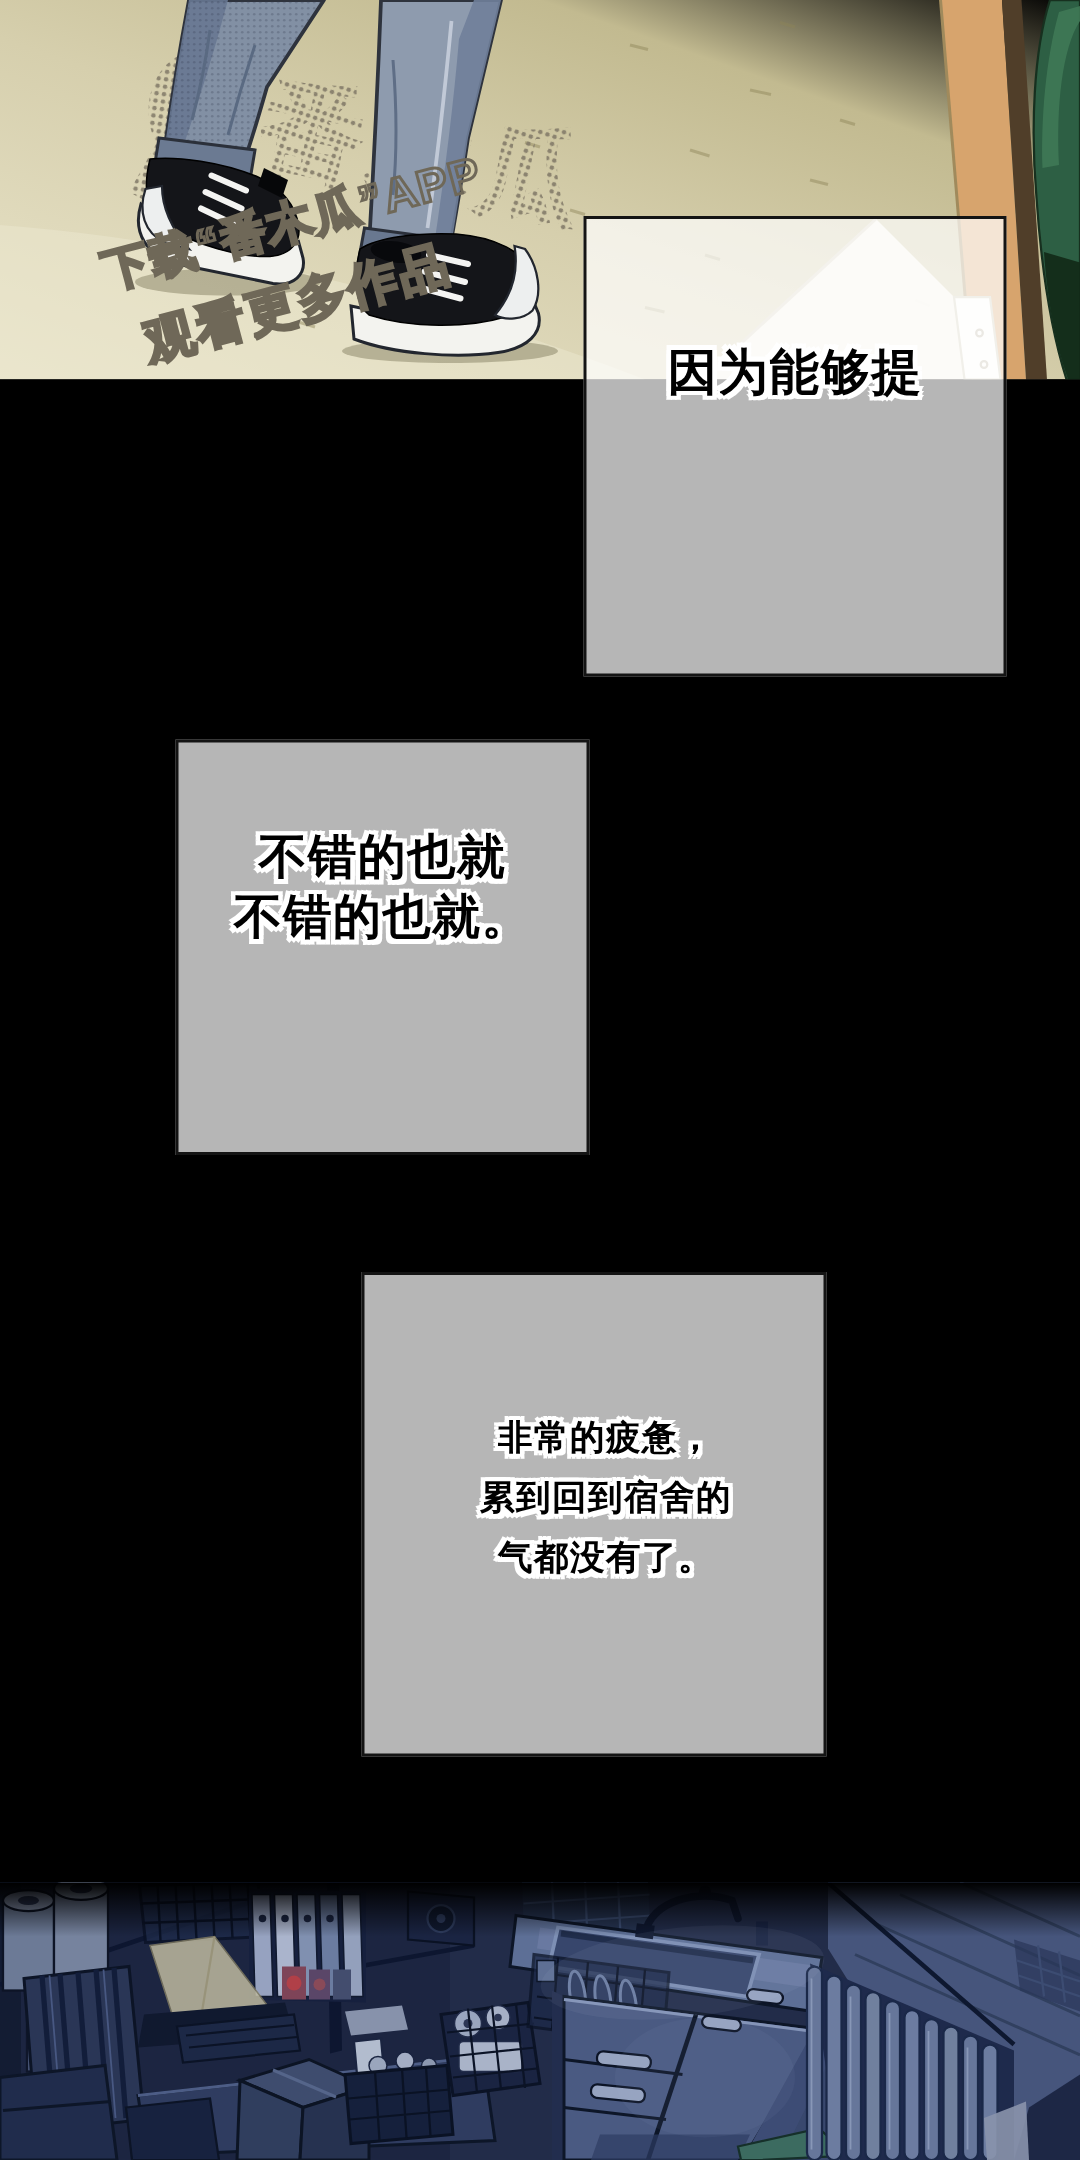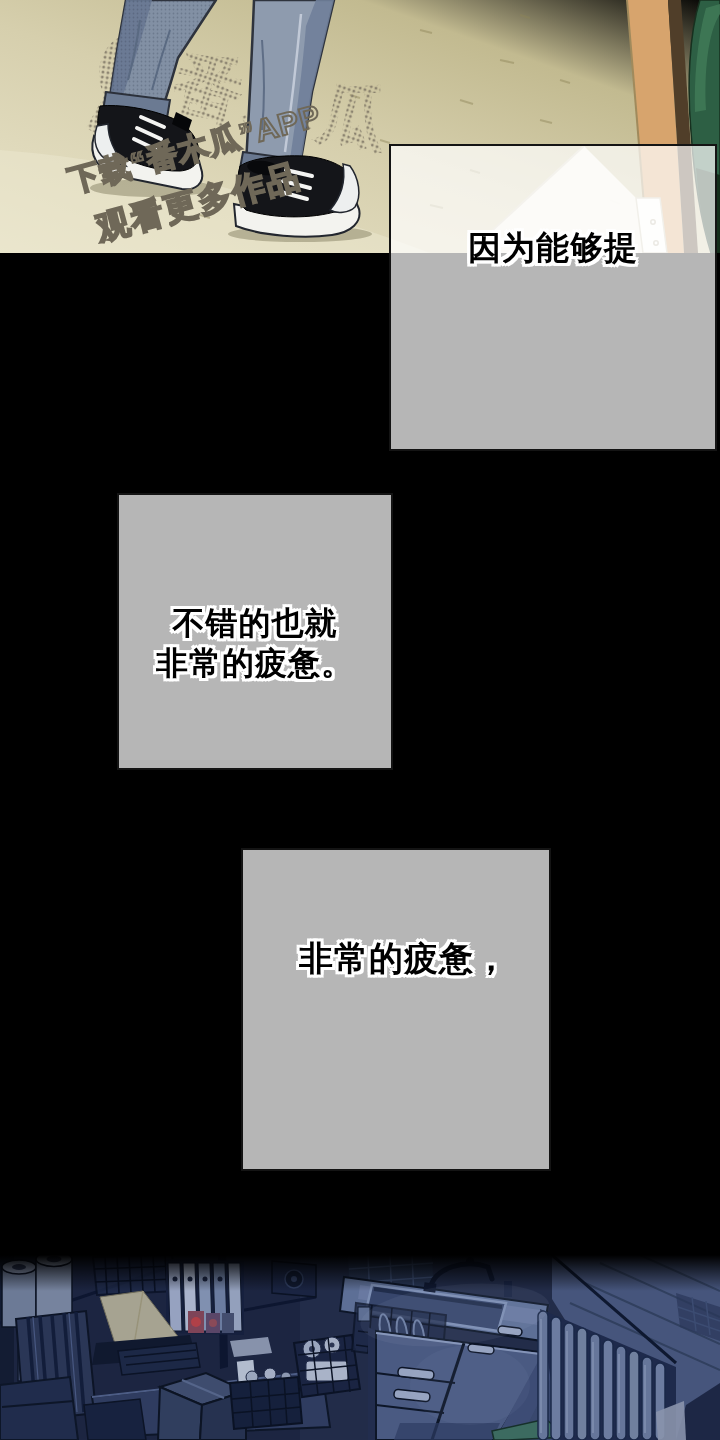--- a/index.html
+++ b/index.html
@@ -16,7 +16,7 @@
        text-shadow:-3px -3px 0 #fff,0 -3px 0 #fff,3px -3px 0 #fff,-3px 0 0 #fff,
                     3px 0 0 #fff,-3px 3px 0 #fff,0 3px 0 #fff,3px 3px 0 #fff,
                    -2px -2px 0 #fff,2px -2px 0 #fff,-2px 2px 0 #fff,2px 2px 0 #fff;}
-  #speech-1{left:389px;top:144px;width:328px;height:307px;padding-top:82px;
+  #speech-1{left:389px;top:144px;width:282px;height:307px;padding-top:82px;
             font-size:33px;line-height:40px;}
   #speech-2{left:117px;top:493px;width:276px;height:277px;padding-top:108px;
             font-size:32px;line-height:40px;}

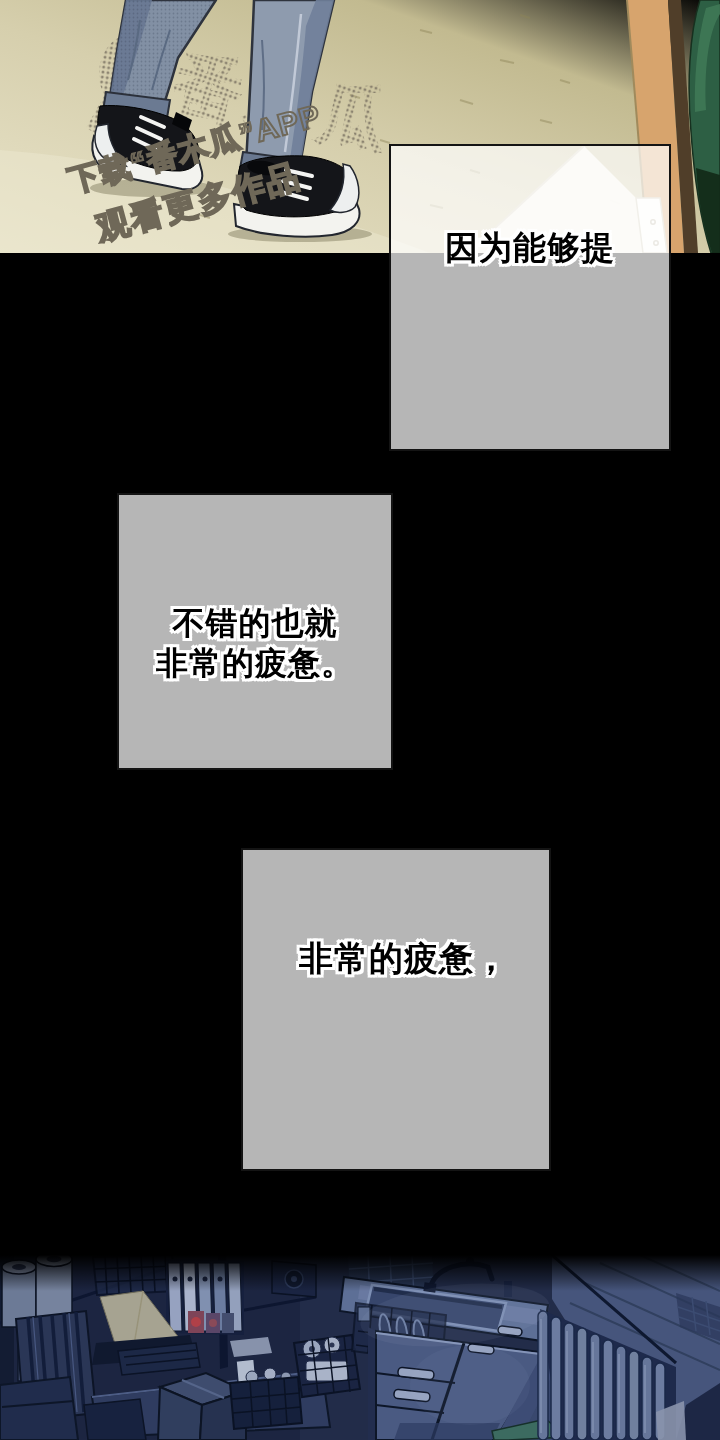--- a/index.html
+++ b/index.html
@@ -18,7 +18,7 @@
                    -2px -2px 0 #fff,2px -2px 0 #fff,-2px 2px 0 #fff,2px 2px 0 #fff;}
   #speech-1{left:389px;top:144px;width:282px;height:307px;padding-top:82px;
             font-size:33px;line-height:40px;}
-  #speech-2{left:117px;top:493px;width:276px;height:277px;padding-top:108px;
+  #speech-2{left:117px;top:493px;width:276px;height:277px;padding-top:56px;
             font-size:32px;line-height:40px;}
   #speech-3{left:241px;top:848px;width:310px;height:323px;padding-top:88px;
             font-size:34px;line-height:40px;padding-left:16px;}

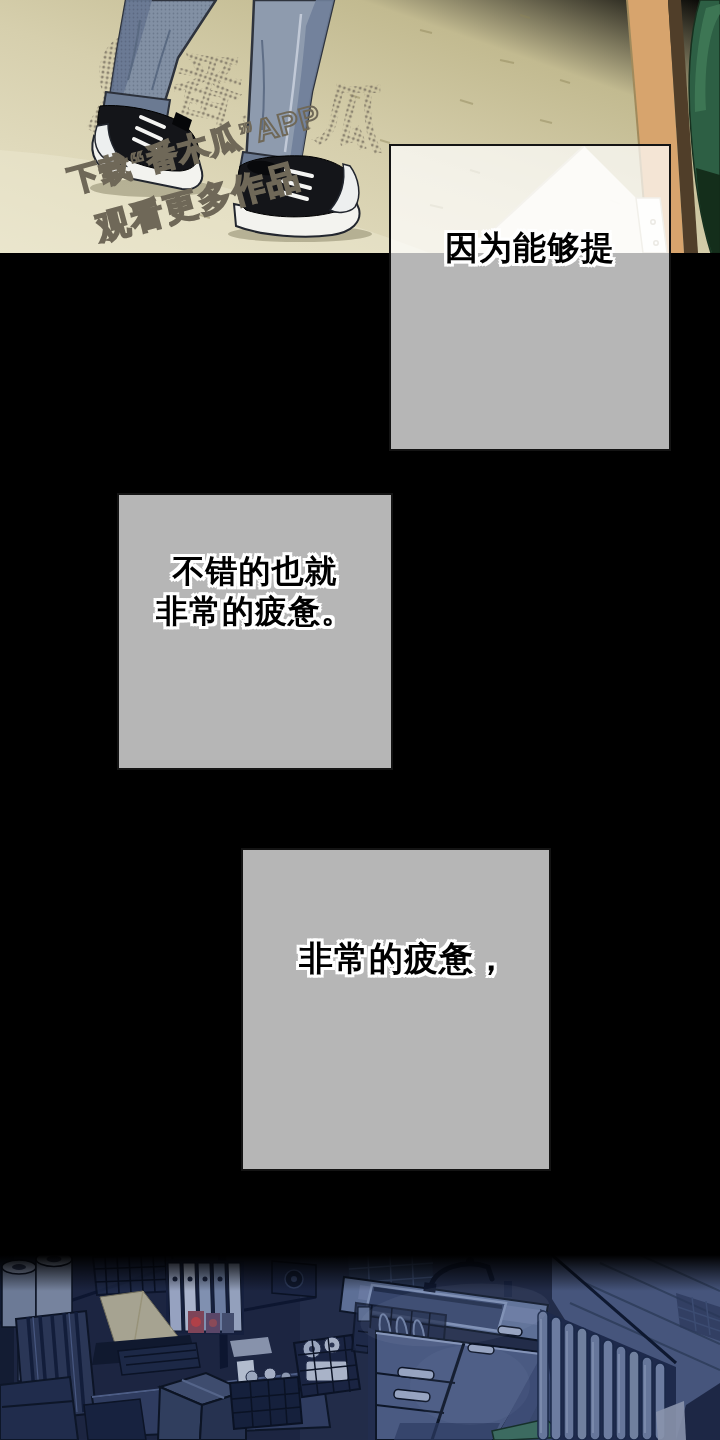--- a/index.html
+++ b/index.html
@@ -387,7 +387,7 @@
 
 <div class="speech" id="speech-2">
   <div class="line">不错的也就</div>
-  <div class="line">非常的疲惫。</div>
+  <div class="line">不错的也就。</div>
 </div>
 
 <div class="speech" id="speech-3">

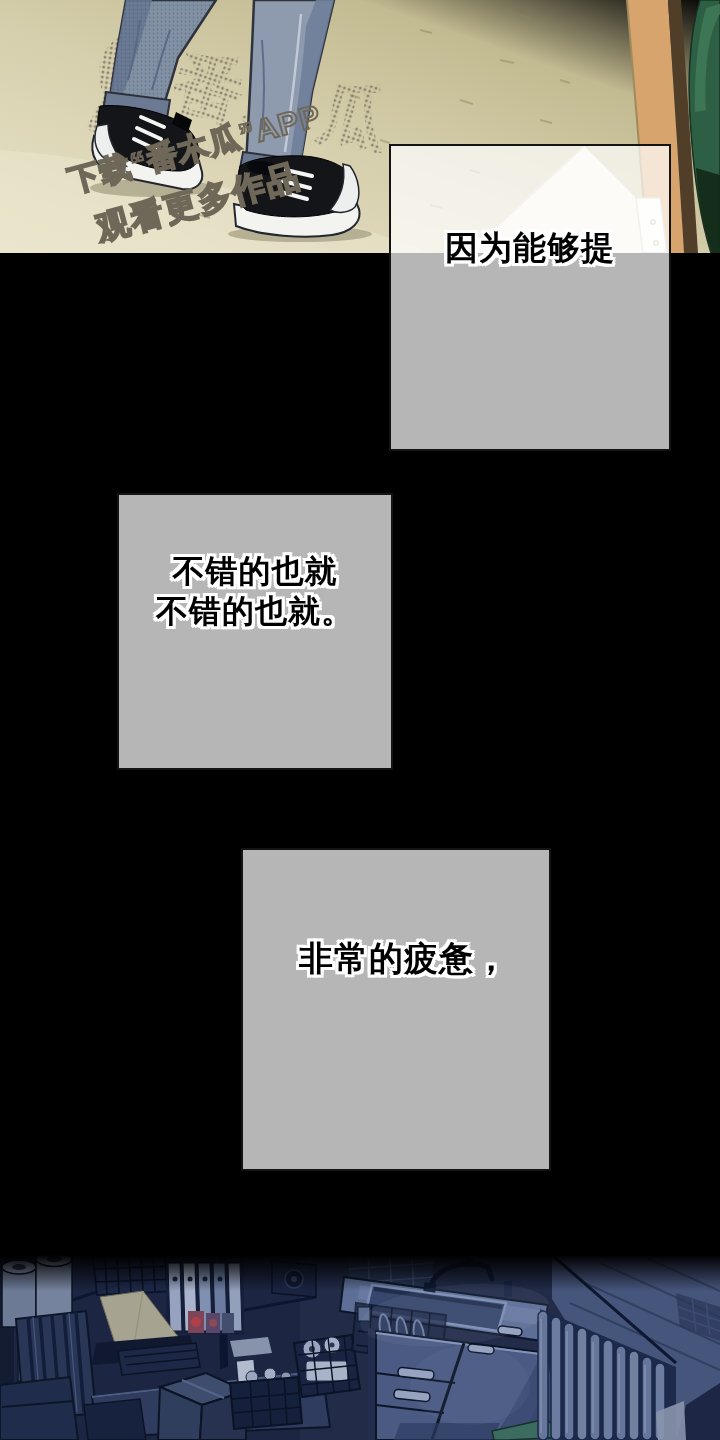--- a/index.html
+++ b/index.html
@@ -21,7 +21,7 @@
   #speech-2{left:117px;top:493px;width:276px;height:277px;padding-top:56px;
             font-size:32px;line-height:40px;}
   #speech-3{left:241px;top:848px;width:310px;height:323px;padding-top:88px;
-            font-size:34px;line-height:40px;padding-left:16px;}
+            font-size:23px;line-height:40px;padding-left:16px;}
   svg{display:block;}
 </style>
 </head>

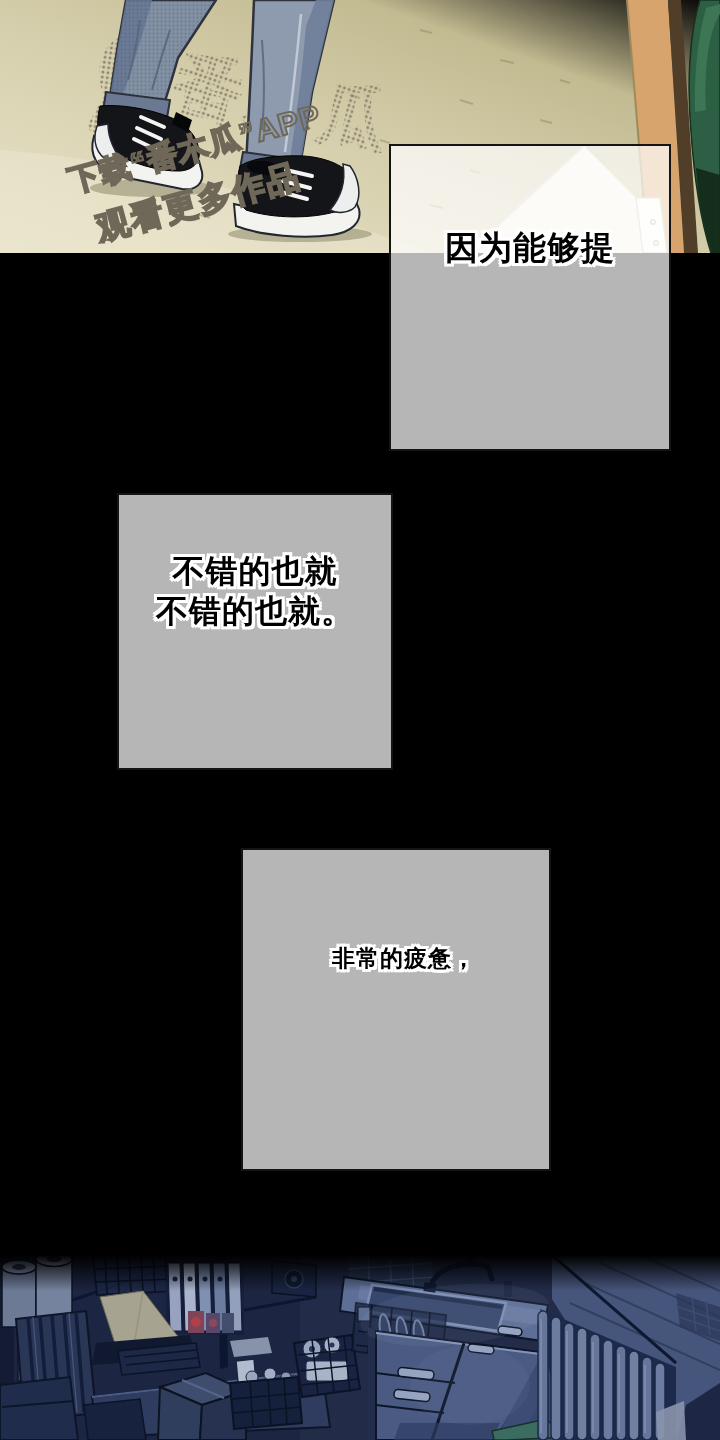--- a/index.html
+++ b/index.html
@@ -392,6 +392,7 @@
 
 <div class="speech" id="speech-3">
   <div class="line">非常的疲惫，</div>
+  <div class="line">累到回到宿舍的</div>
 </div>
 
 </body></html>

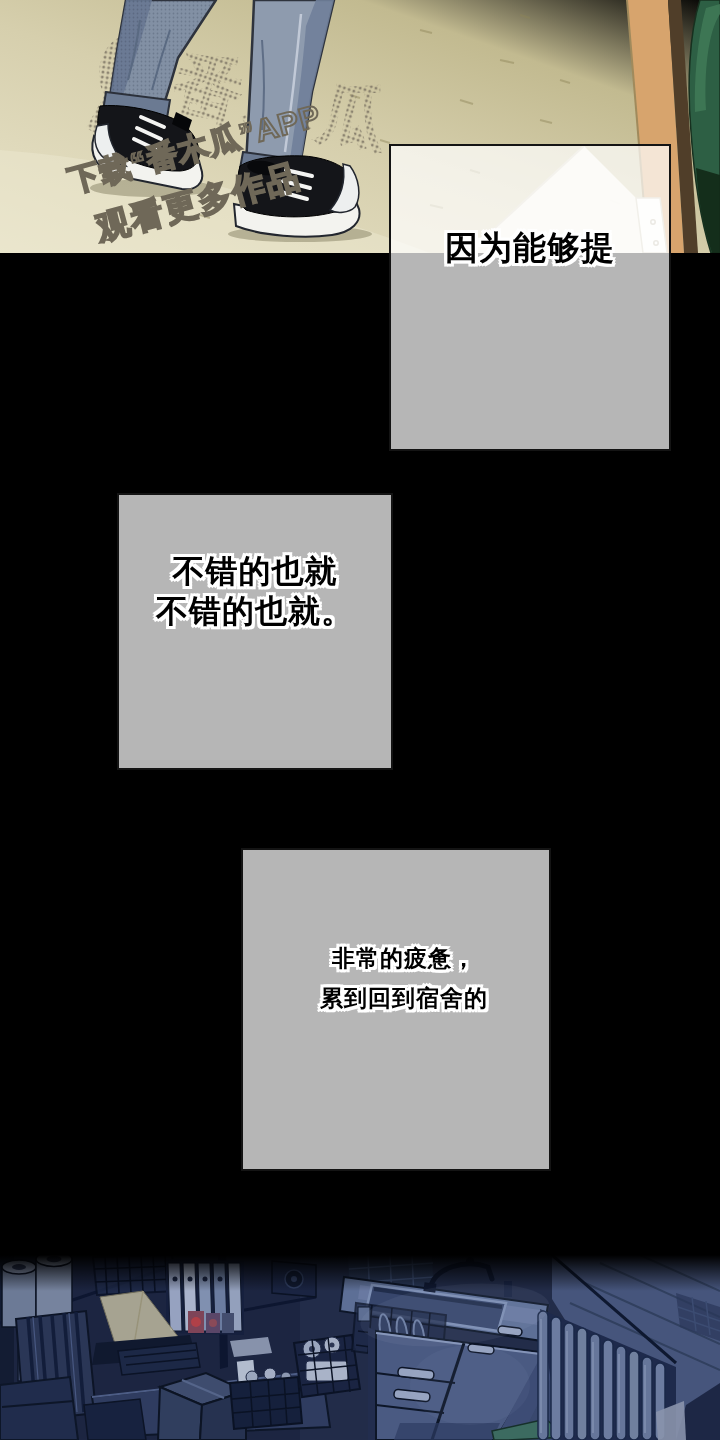--- a/index.html
+++ b/index.html
@@ -393,6 +393,7 @@
 <div class="speech" id="speech-3">
   <div class="line">非常的疲惫，</div>
   <div class="line">累到回到宿舍的</div>
+  <div class="line">气都没有了。</div>
 </div>
 
 </body></html>

